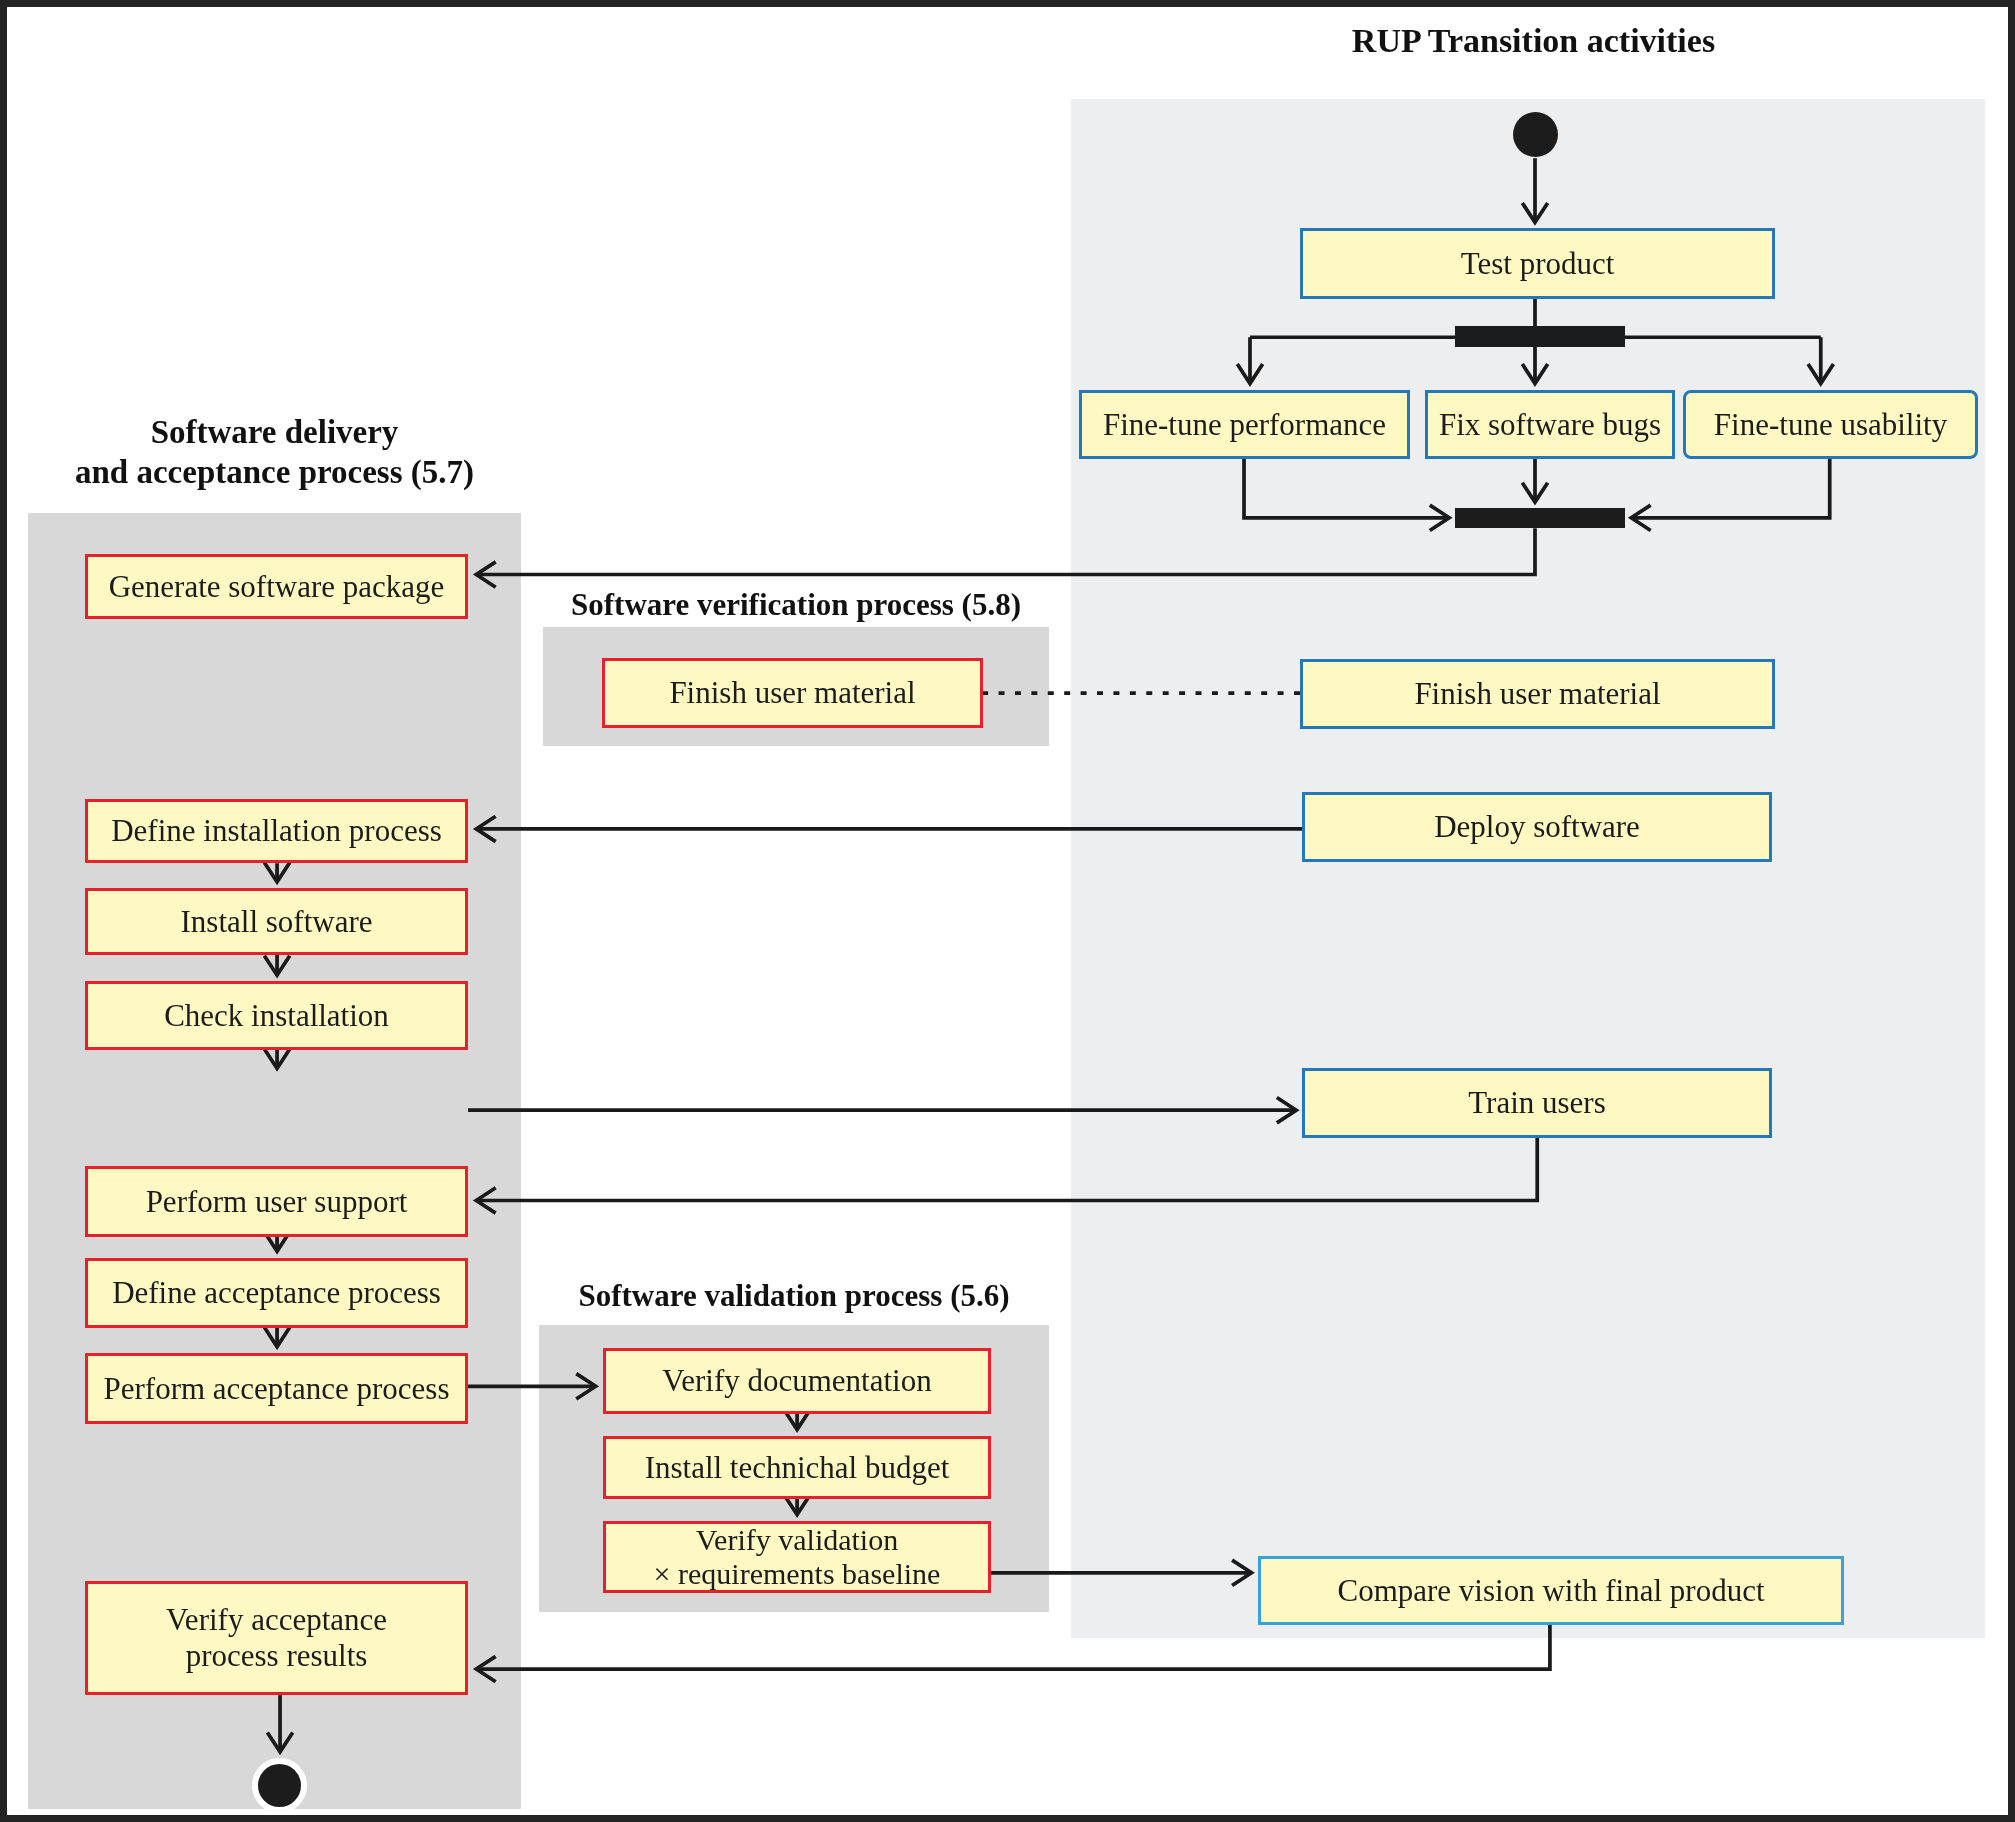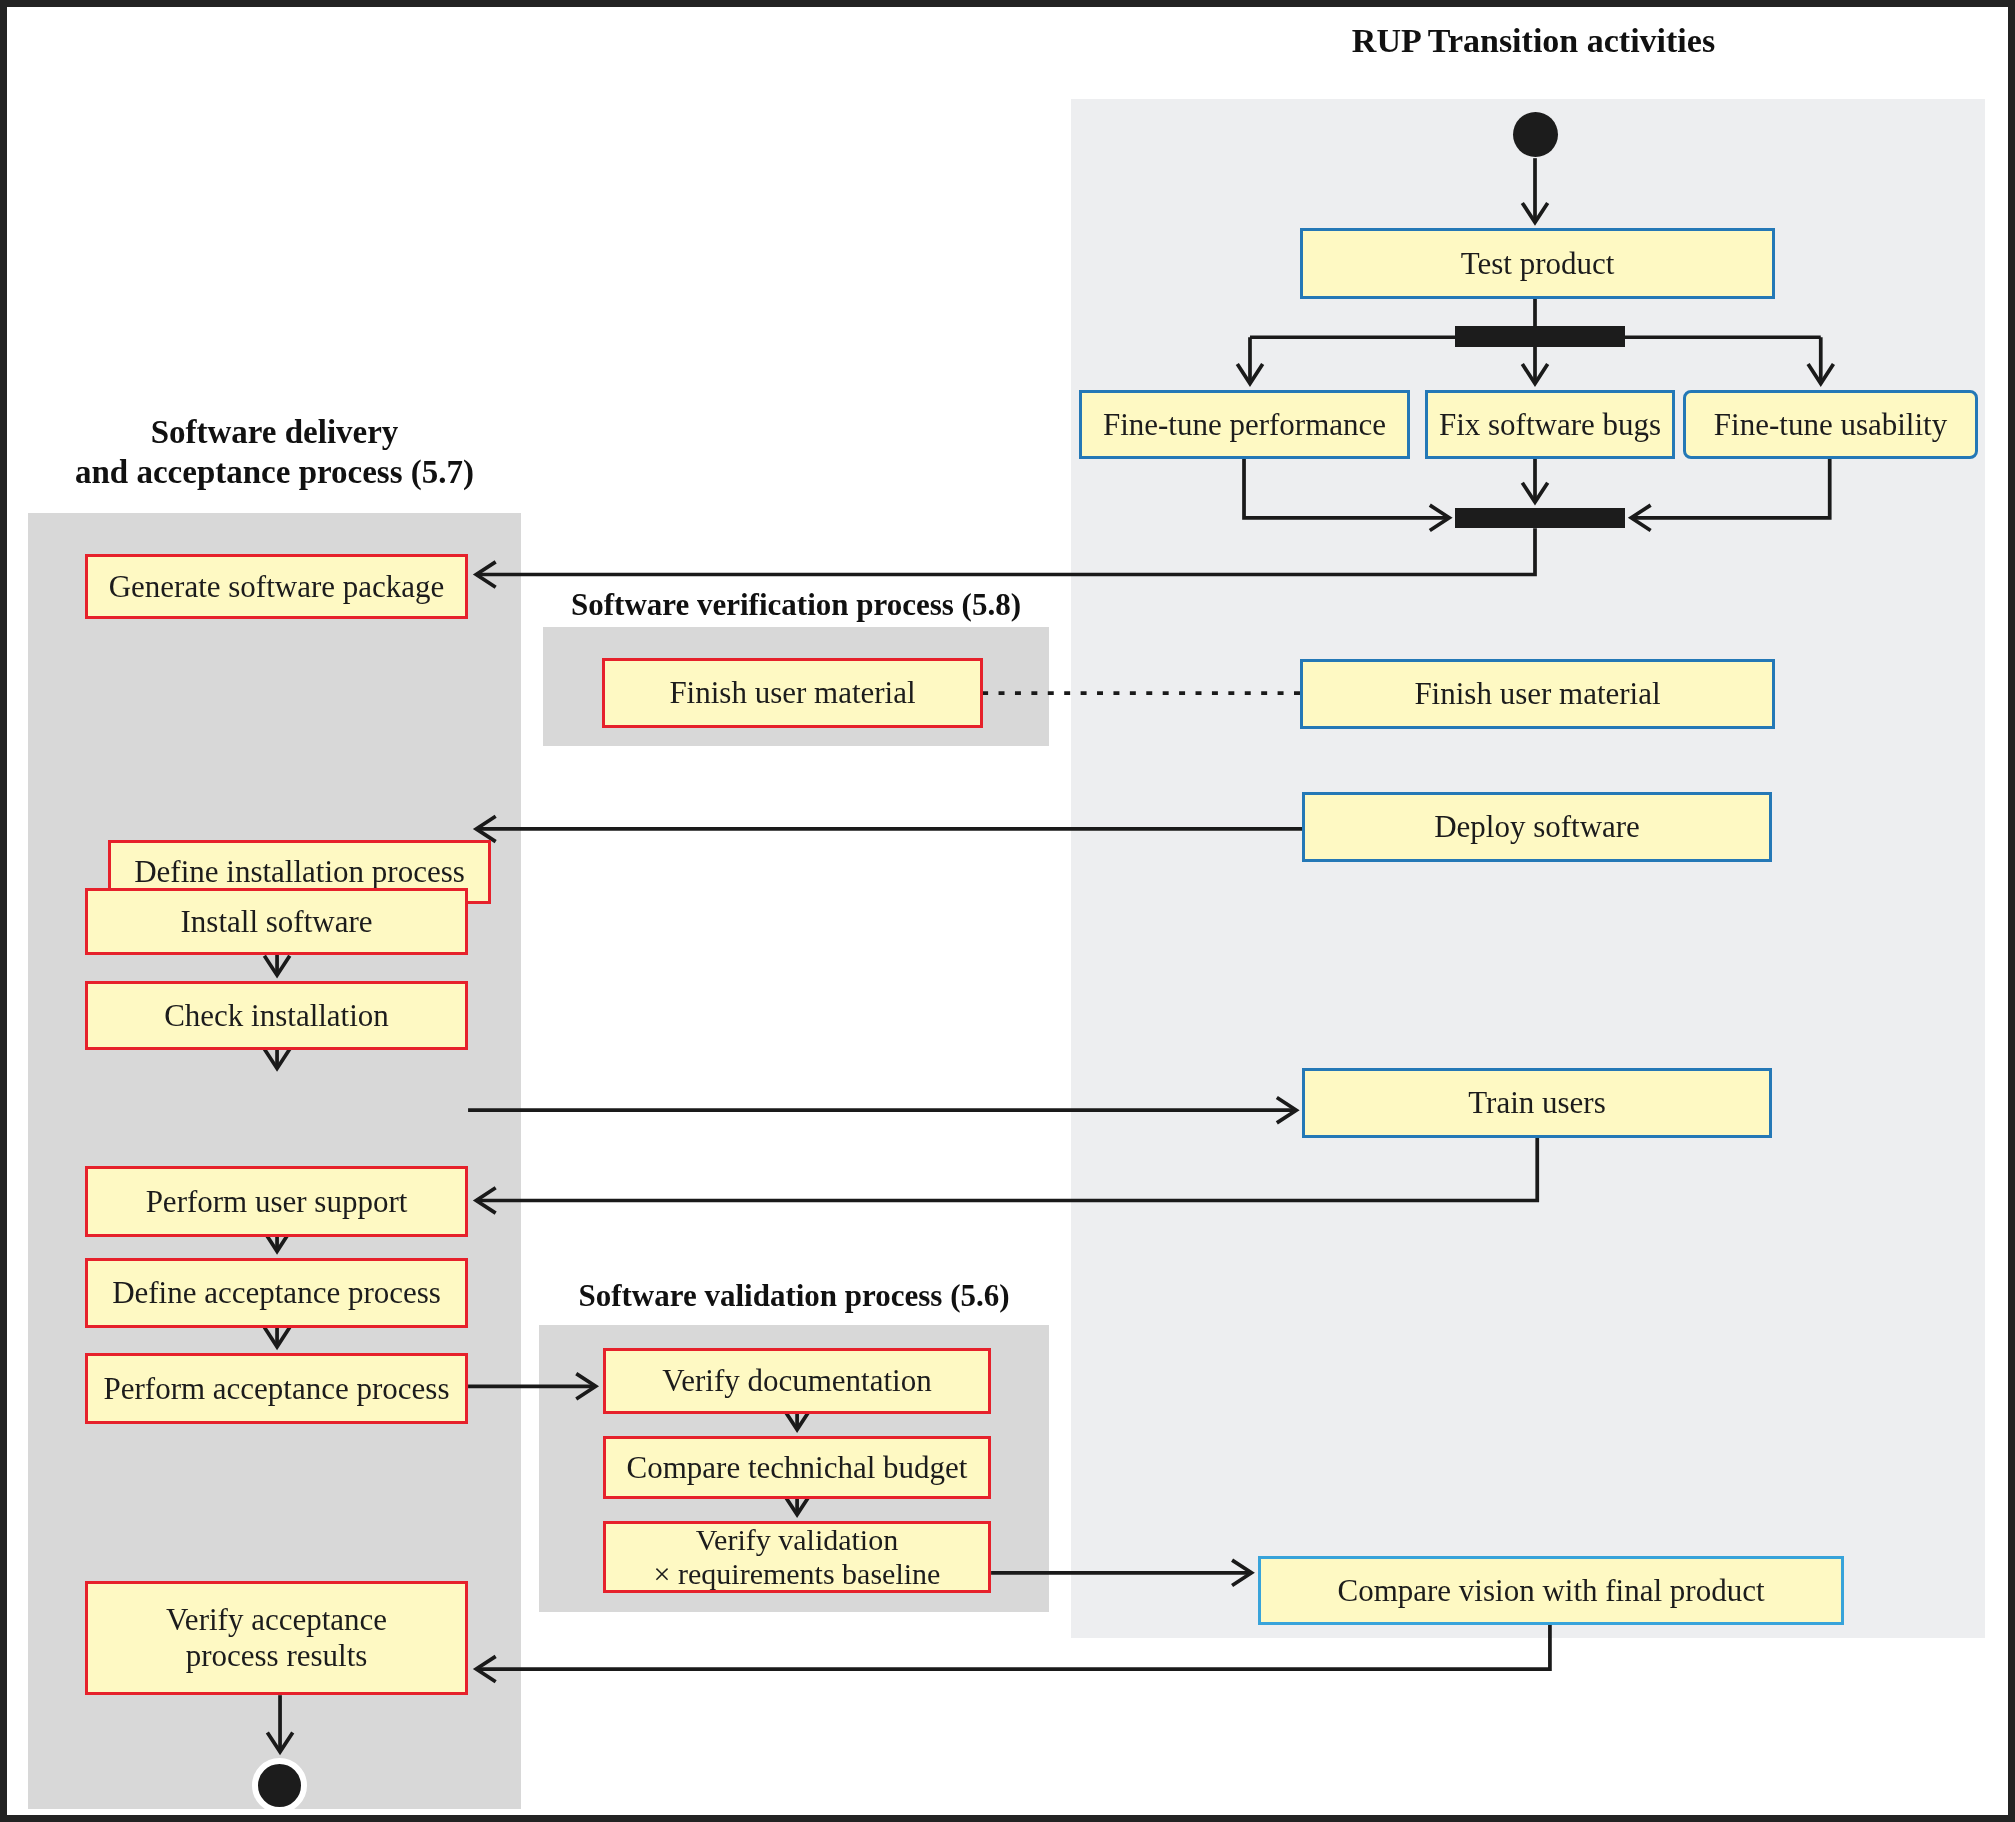--- a/index.html
+++ b/index.html
@@ -160,7 +160,7 @@
   <div class="box red" style="left:85px;top:554px;width:383px;height:65px;">
     <span>Generate software package</span>
   </div>
-  <div class="box red" style="left:85px;top:840px;width:383px;height:64px;margin-left:23px;">
+  <div class="box red" style="left:85px;top:799px;width:383px;height:64px;">
     <span>Define installation process</span>
   </div>
   <div class="box red" style="left:85px;top:888px;width:383px;height:67px;">

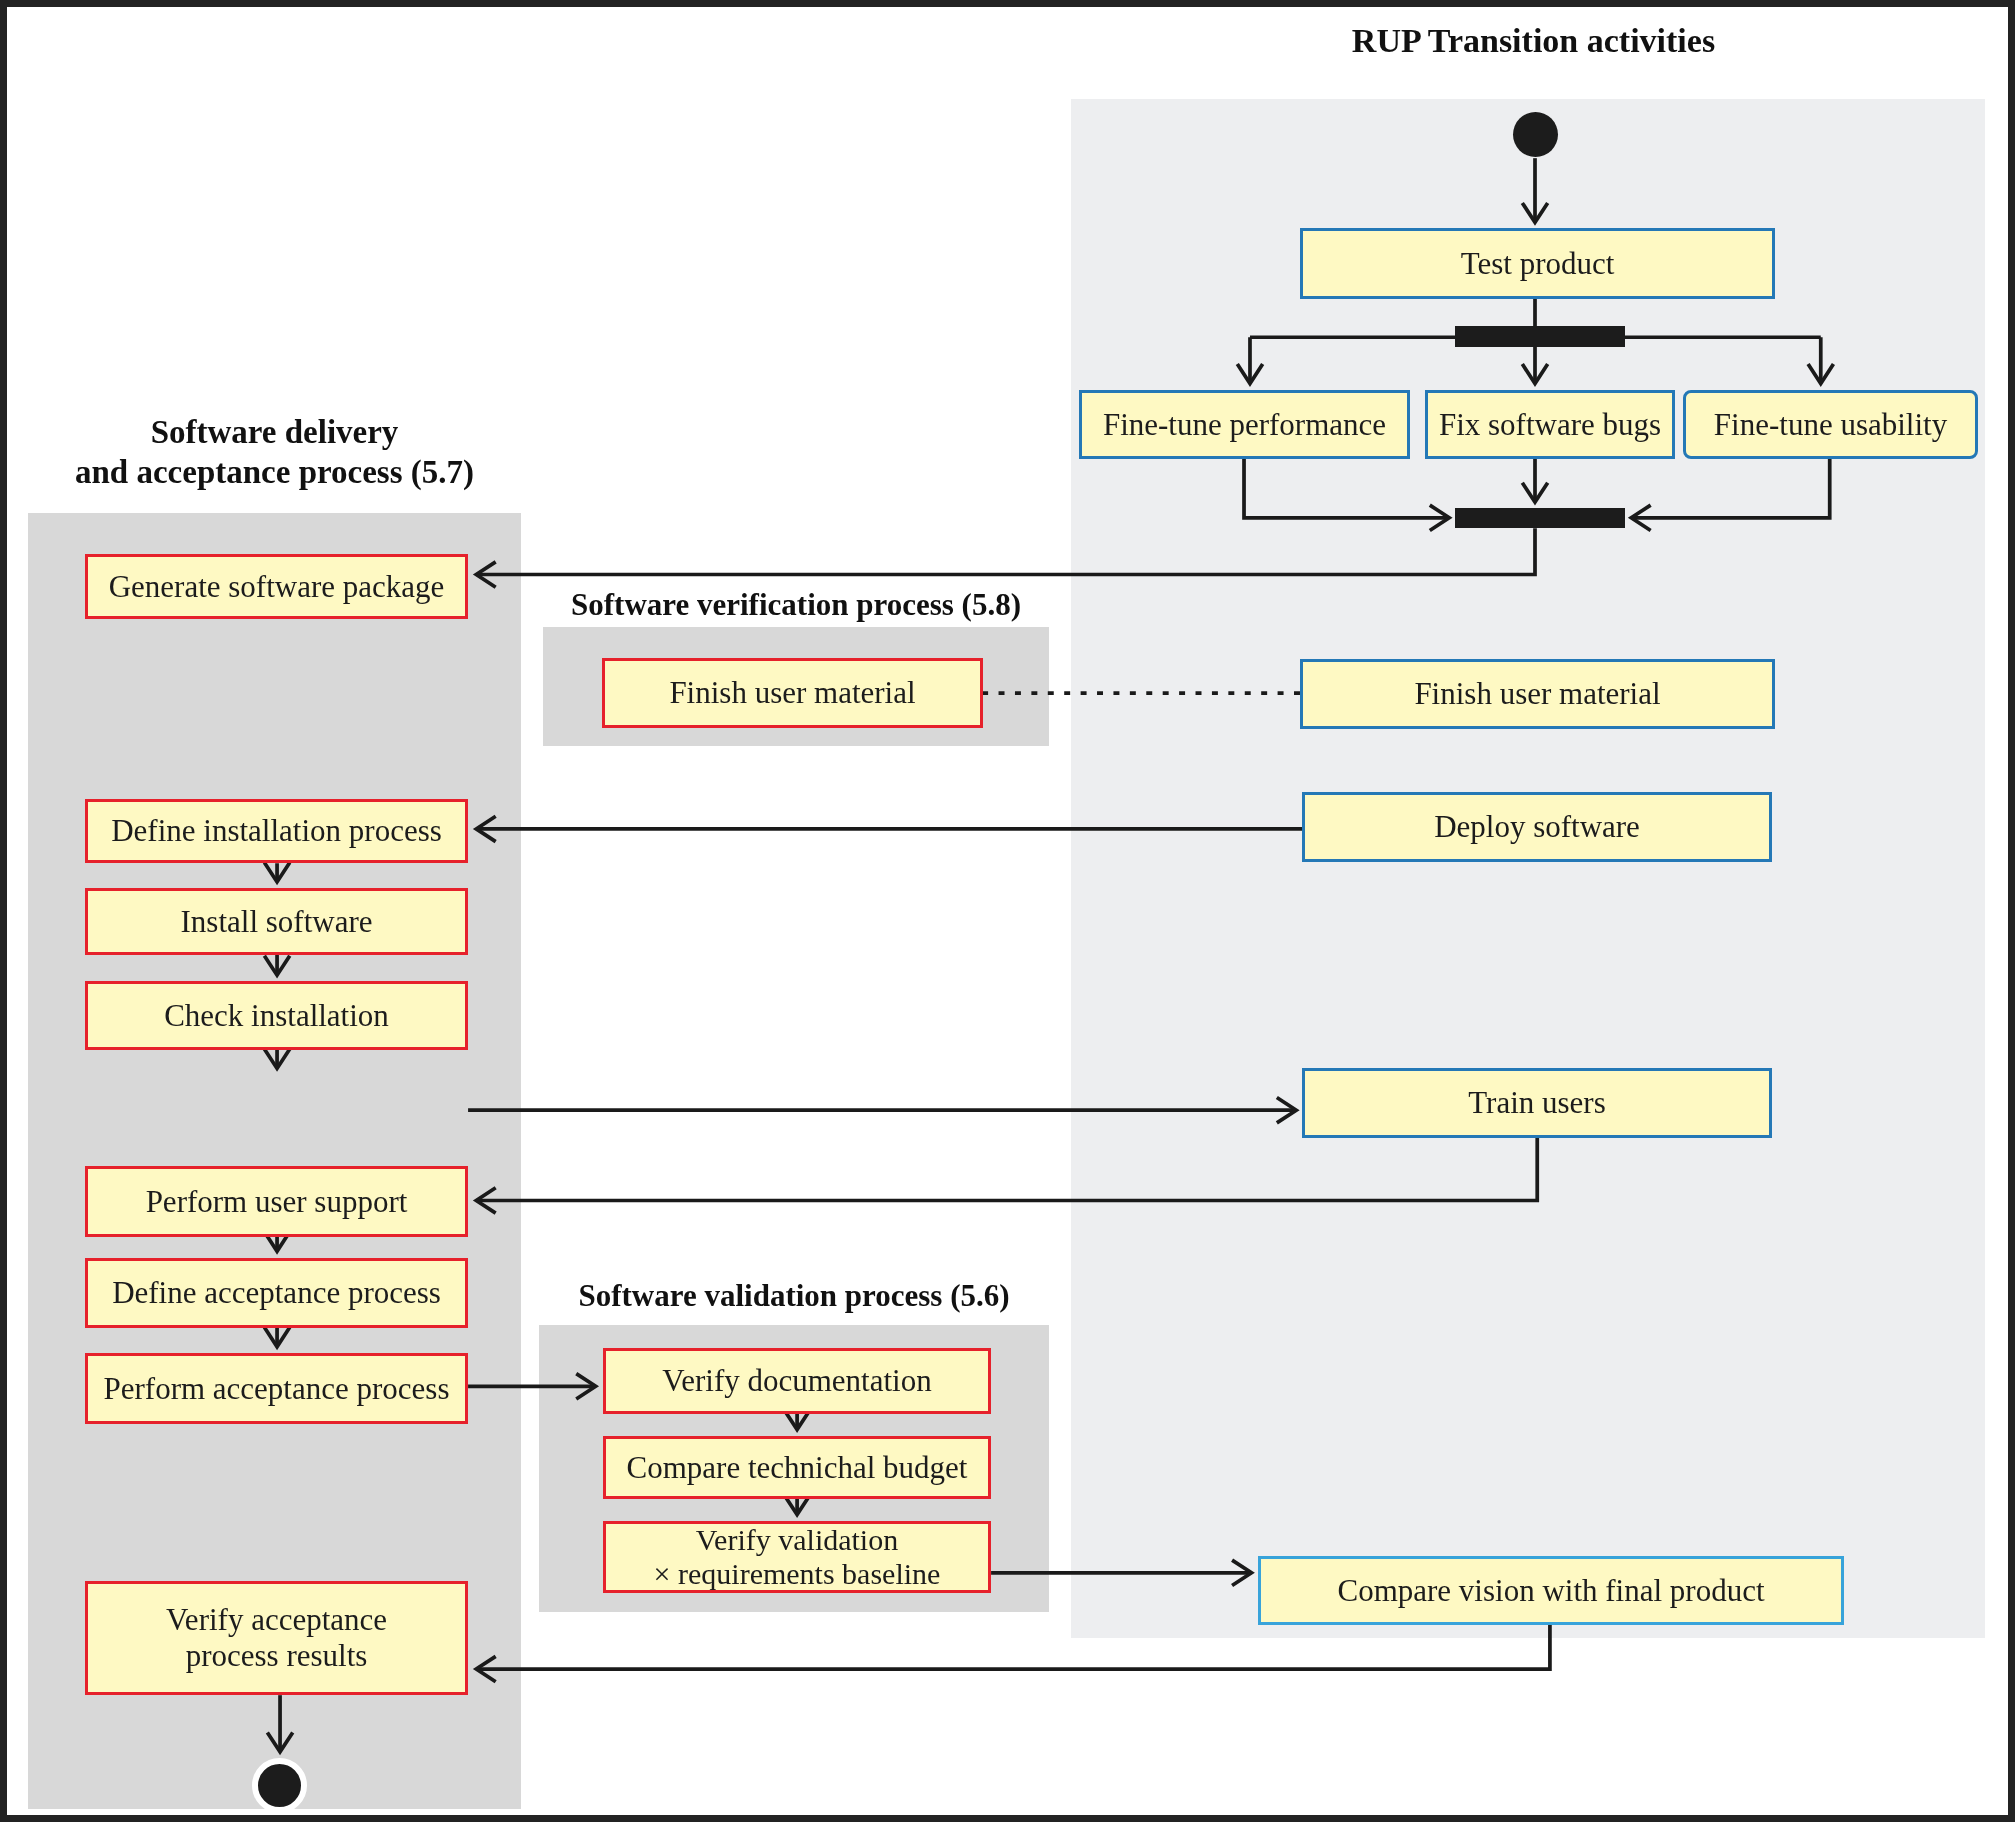--- a/index.html
+++ b/index.html
@@ -191,7 +191,7 @@
     <span>Verify documentation</span>
   </div>
   <div class="box red" style="left:603px;top:1436px;width:388px;height:63px;">
-    <span>Compare technichal budget</span>
+    <span>Install technichal budget</span>
   </div>
   <div class="box red" style="left:603px;top:1521px;width:388px;height:72px;">
     <span style="font-size:30px;">Verify validation</span>

